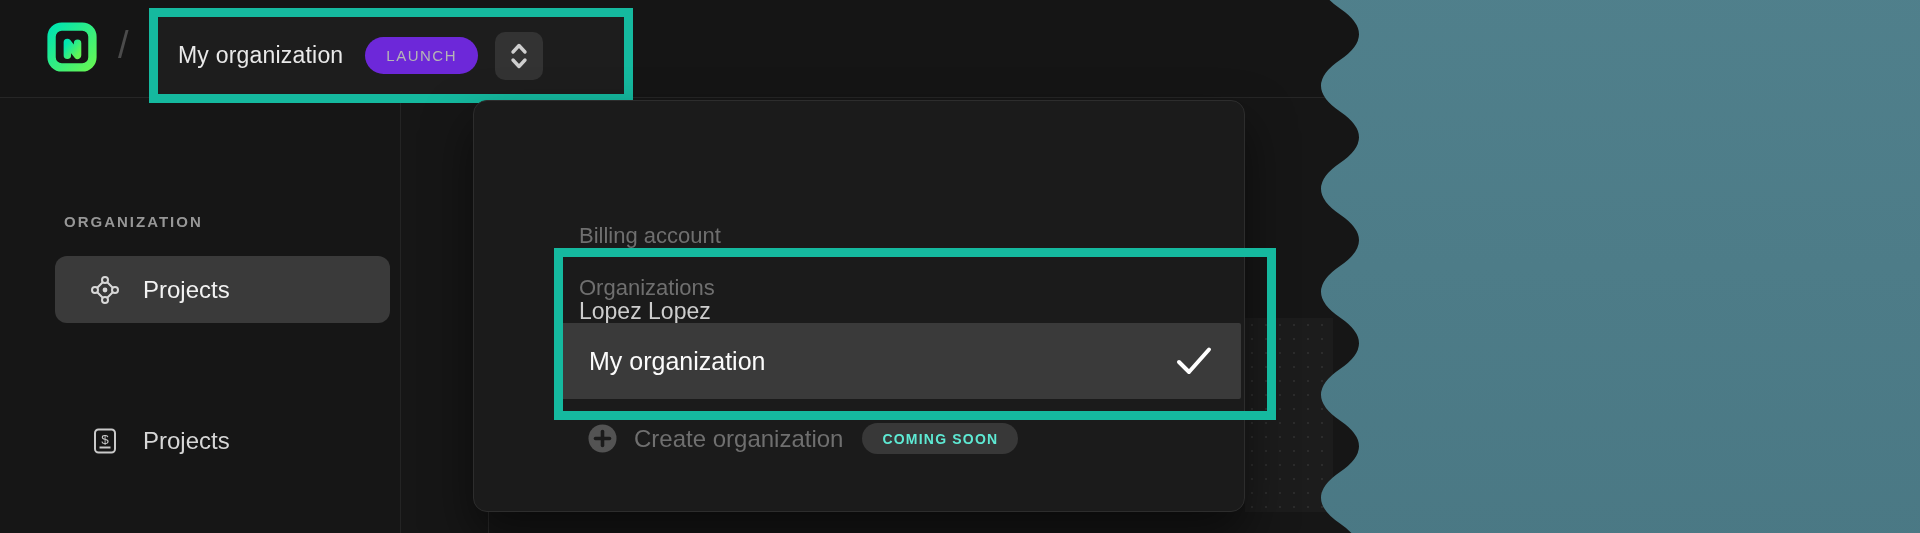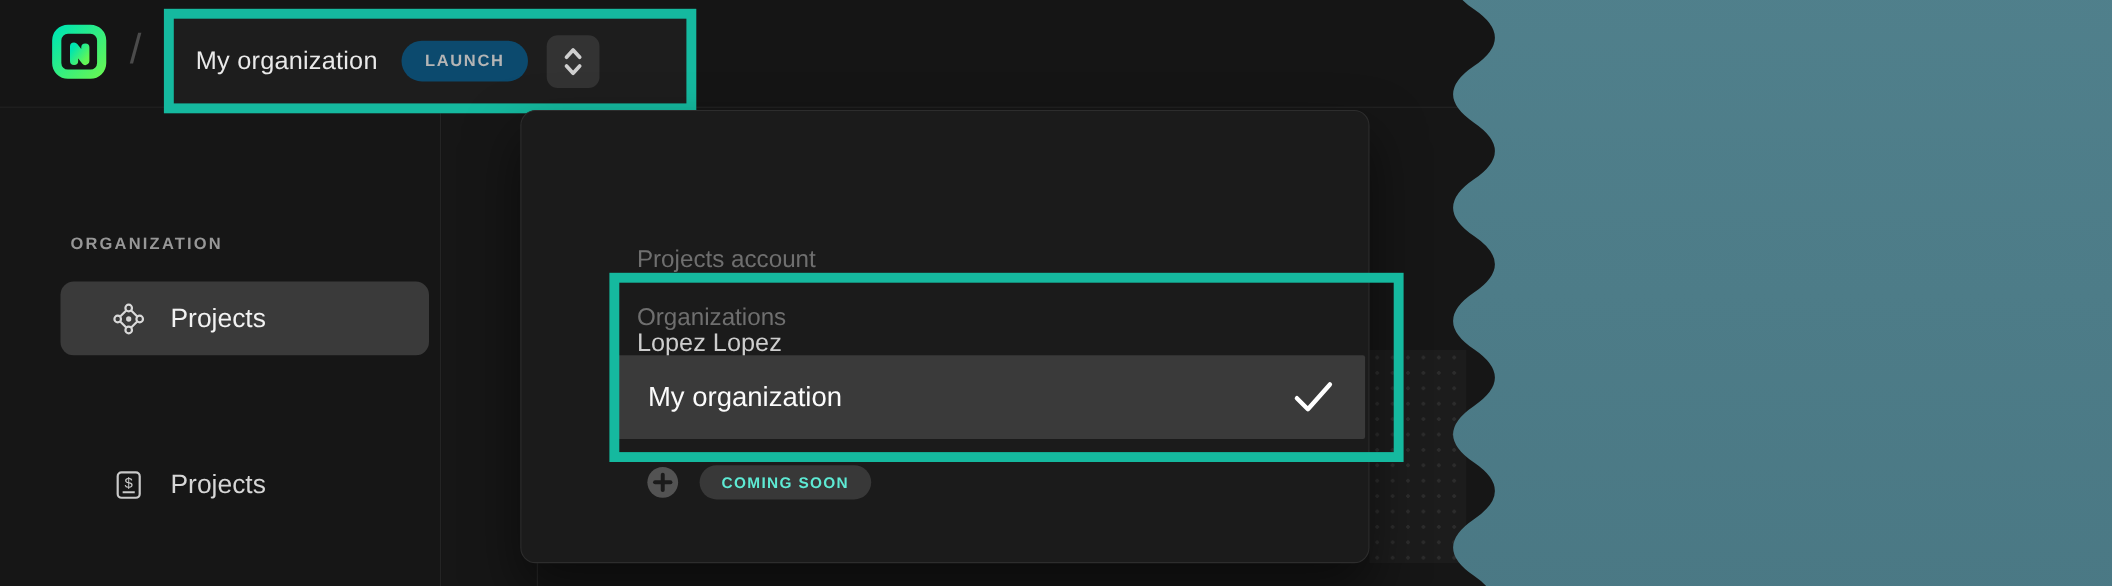--- a/index.html
+++ b/index.html
@@ -26,8 +26,8 @@
   }
   .org-name{font-size:23px;color:#e9e9e9;font-weight:500;letter-spacing:.2px;}
   .pill{
-    margin-left:22px;height:37px;padding:0 21px;border-radius:19px;background:#0c4a6e;
-    color:#b5b5b5;font-size:15px;font-weight:bold;letter-spacing:1.5px;
+    margin-left:22px;height:37px;padding:0 21px;border-radius:19px;background:#6d28d9;
+    color:#b5b5b5;font-size:15px;font-weight:normal;letter-spacing:1.5px;
     display:flex;align-items:center;text-align:right;
   }
   .switch-btn{

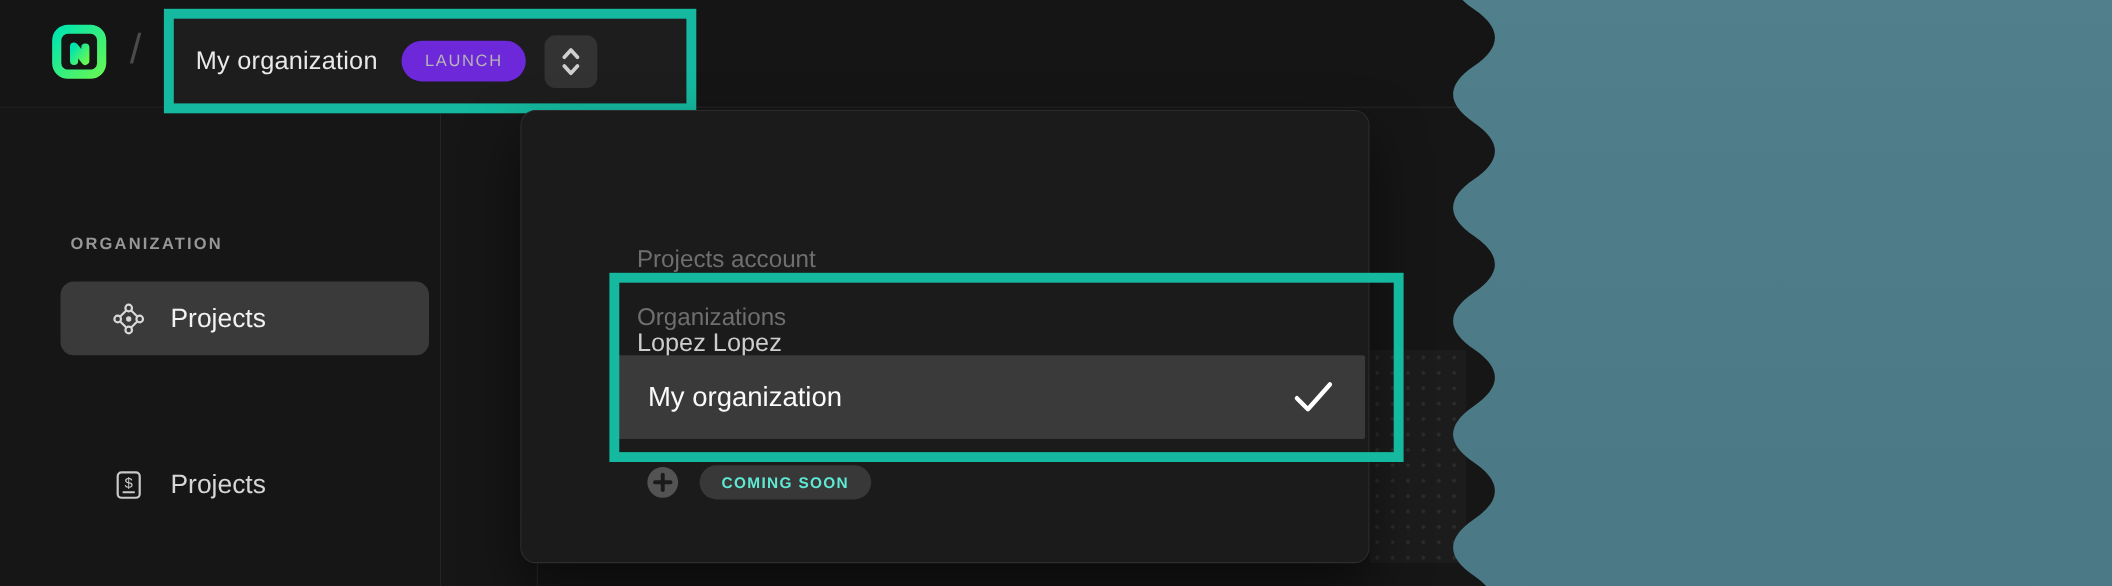--- a/index.html
+++ b/index.html
@@ -136,7 +136,7 @@
   </div>
 
   <div class="dropdown">
-    <div class="dd-label l1">Projects account</div>
+    <div class="dd-label l1">Billing account</div>
     <div class="dd-user">Lopez Lopez</div>
     <div class="dd-label l2">Organizations</div>
 

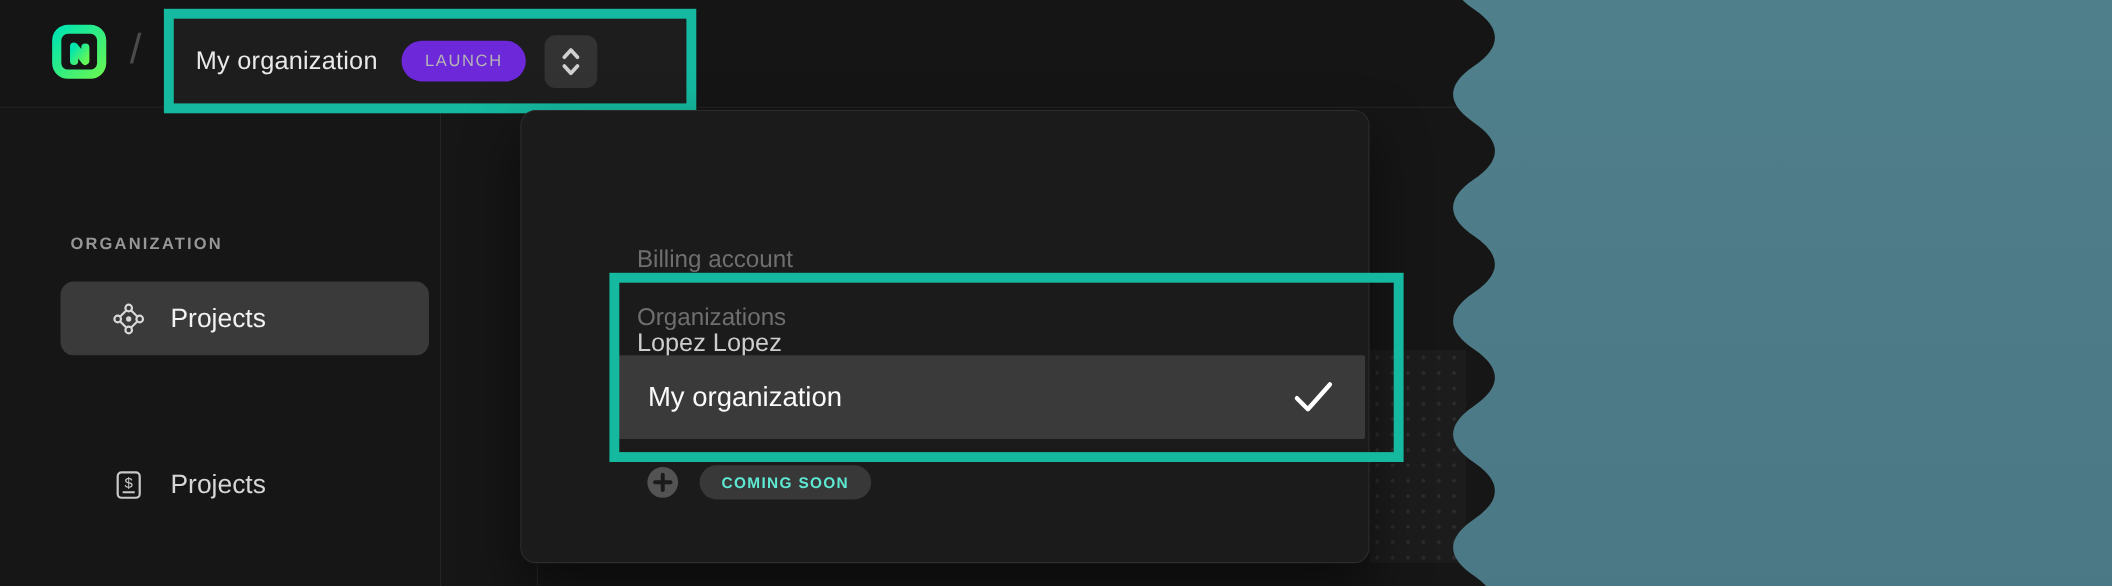--- a/index.html
+++ b/index.html
@@ -38,7 +38,7 @@
   .side-label{position:absolute;left:64px;top:213px;font-size:15px;font-weight:bold;color:#979797;letter-spacing:2px;}
   .side-item{
     position:absolute;left:55px;width:335px;height:67px;border-radius:12px;box-sizing:border-box;
-    display:flex;align-items:center;padding-left:47px;gap:23px;color:#d6d6d6;font-size:24px;
+    display:flex;align-items:center;padding-left:35px;gap:23px;color:#d6d6d6;font-size:24px;
   }
   .side-item.active{background:#3a3a3a;color:#f2f2f2;font-weight:500;}
   .si-0{top:256px;} .si-1{top:333px;} .si-2{top:407px;}

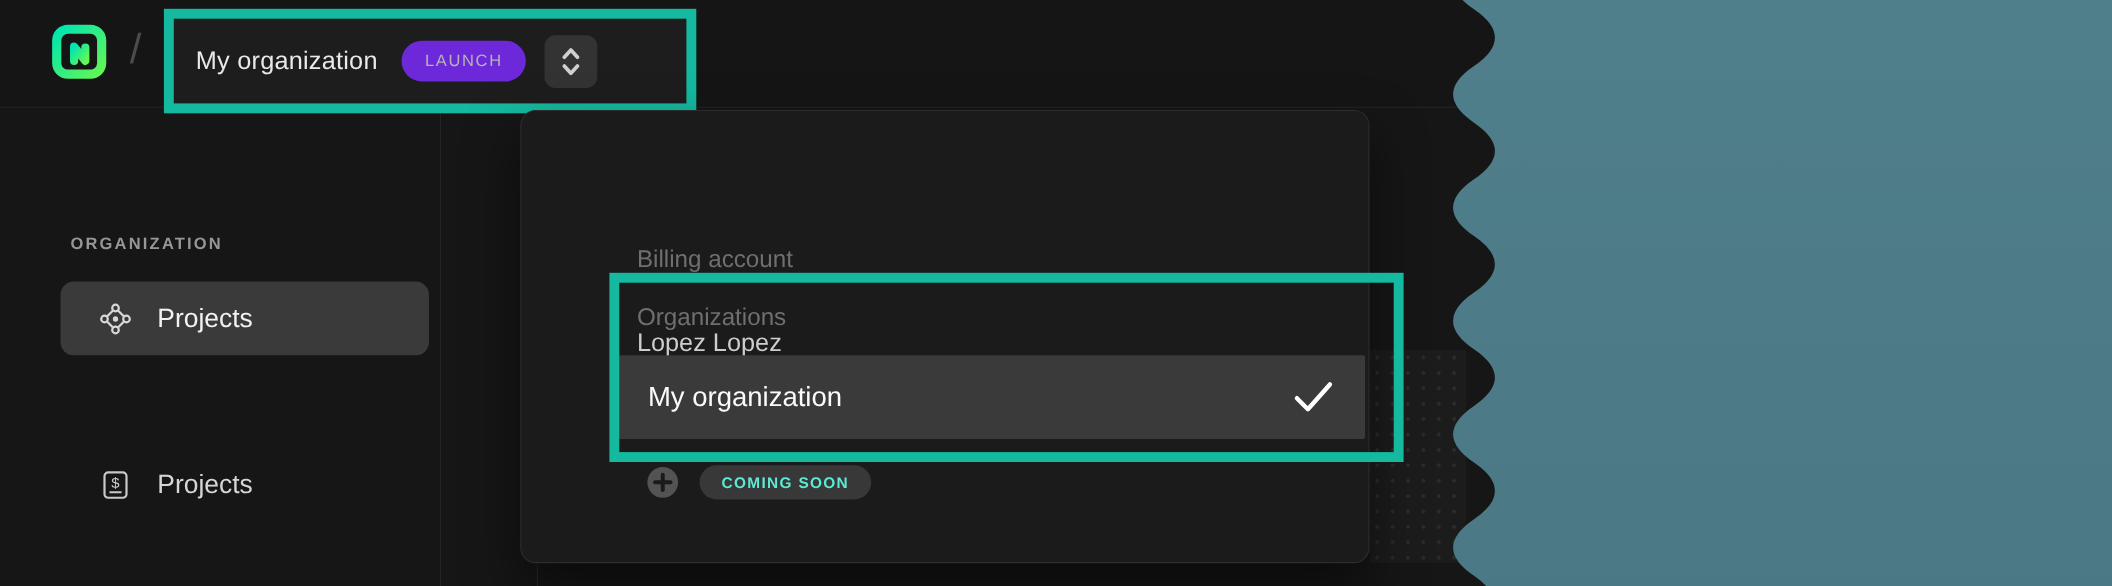--- a/index.html
+++ b/index.html
@@ -153,6 +153,7 @@
         <line x1="14.5" y1="7.5" x2="14.5" y2="21.5" stroke="#1b1b1b" stroke-width="3.6" stroke-linecap="round"></line>
         <line x1="7.5" y1="14.5" x2="21.5" y2="14.5" stroke="#1b1b1b" stroke-width="3.6" stroke-linecap="round"></line>
       </svg>
+      <span class="txt">Create organization</span>
       <span class="pill2">COMING SOON</span>
     </div>
   </div>

